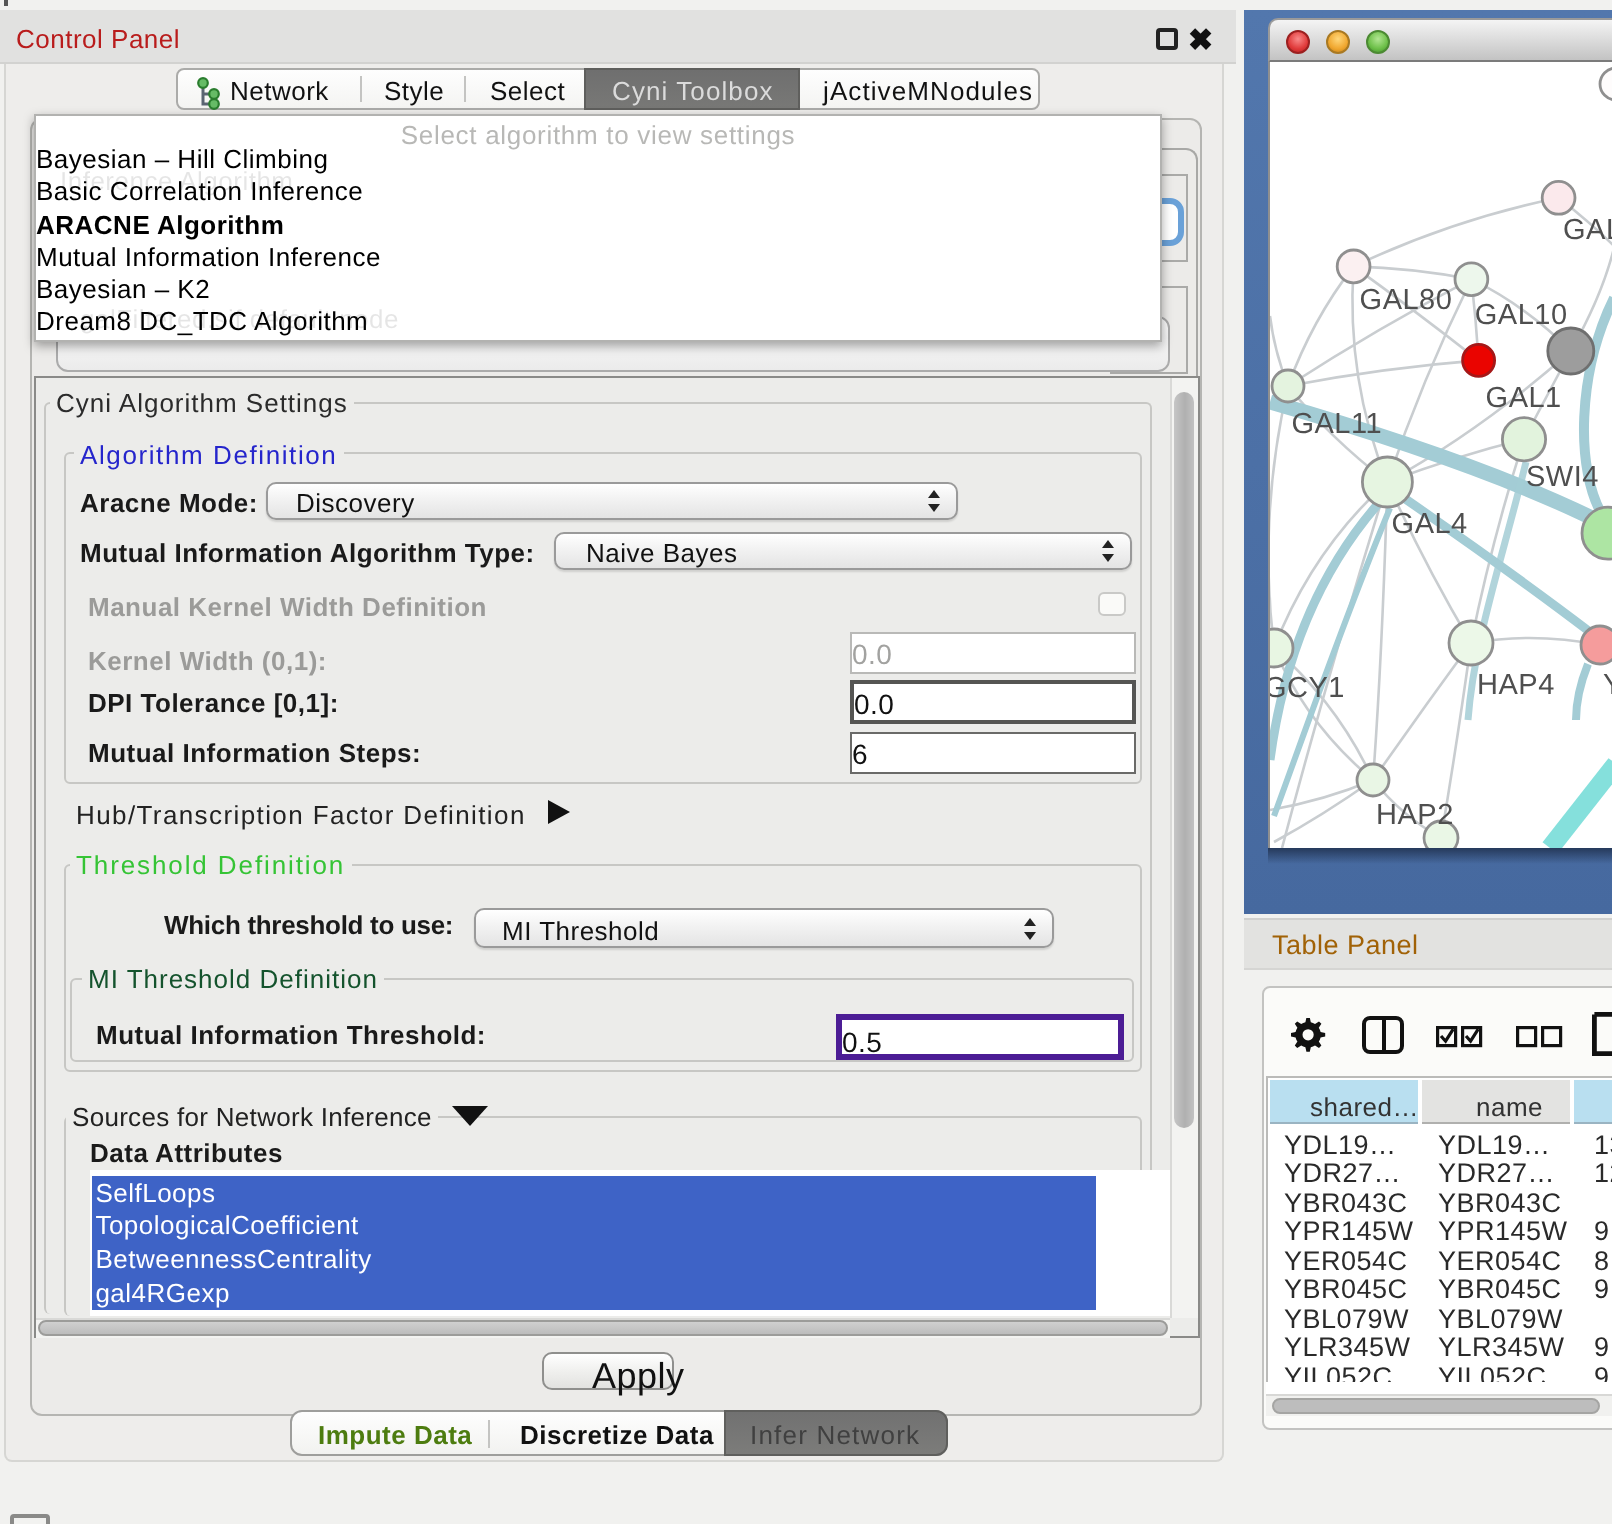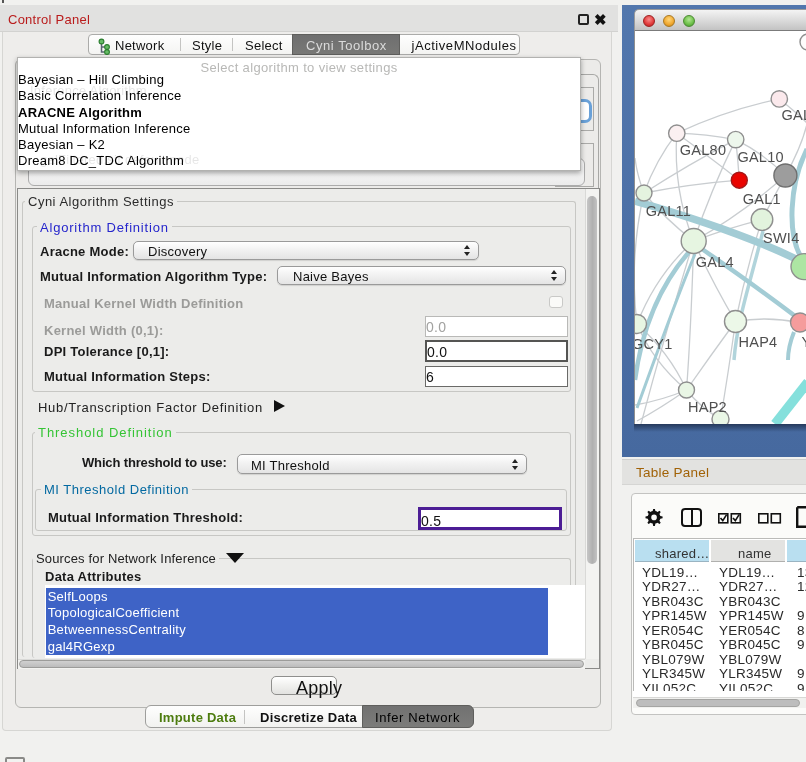--- a/index.html
+++ b/index.html
@@ -102,7 +102,7 @@
   </div>
 
 <div class="abs etch" style="left:35px;top:489px;width:532px;height:42px;"></div>
-<div class="gtitle" style="left:41px;top:483px;color:#0369a1;">MI Threshold Definition</div>
+<div class="gtitle" style="left:41px;top:483px;color:#14532d;">MI Threshold Definition</div>
 <div class="abs b" style="left:48px;top:510px;font-size:13px;color:#1a1a1a;">Mutual Information Threshold:</div>
 <div class="fld" style="left:418px;top:507px;width:144px;height:23px;border:3px solid #4c1d95;color:#111;padding:3px 23px 0 0;">0.5</div>
 

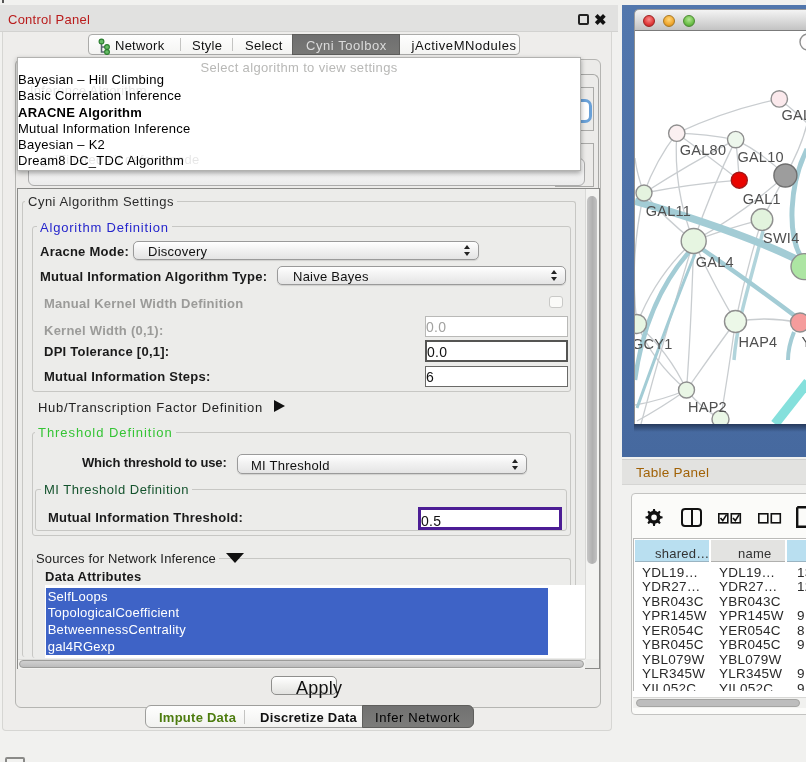--- a/index.html
+++ b/index.html
@@ -122,7 +122,7 @@
 <div class="abs" style="left:244px;top:710px;width:1px;height:14px;background:#c4c4c2;"></div>
 <div class="abs" style="left:159px;top:710px;font-size:13px;font-weight:bold;color:#4d7c0f;">Impute Data</div>
 <div class="abs" style="left:260px;top:710px;font-size:13px;font-weight:bold;color:#111;">Discretize Data</div>
-<div class="abs" style="left:375px;top:710px;font-size:13px;letter-spacing:0.6px;color:#000000;">Infer Network</div>
+<div class="abs" style="left:375px;top:710px;font-size:13px;letter-spacing:0.6px;color:#404040;">Infer Network</div>
 
 <div class="abs" style="left:5px;top:757px;width:20px;height:12px;border:2px solid #8a8a88;border-radius:2px;background:#f2f2f0;"></div>
 

